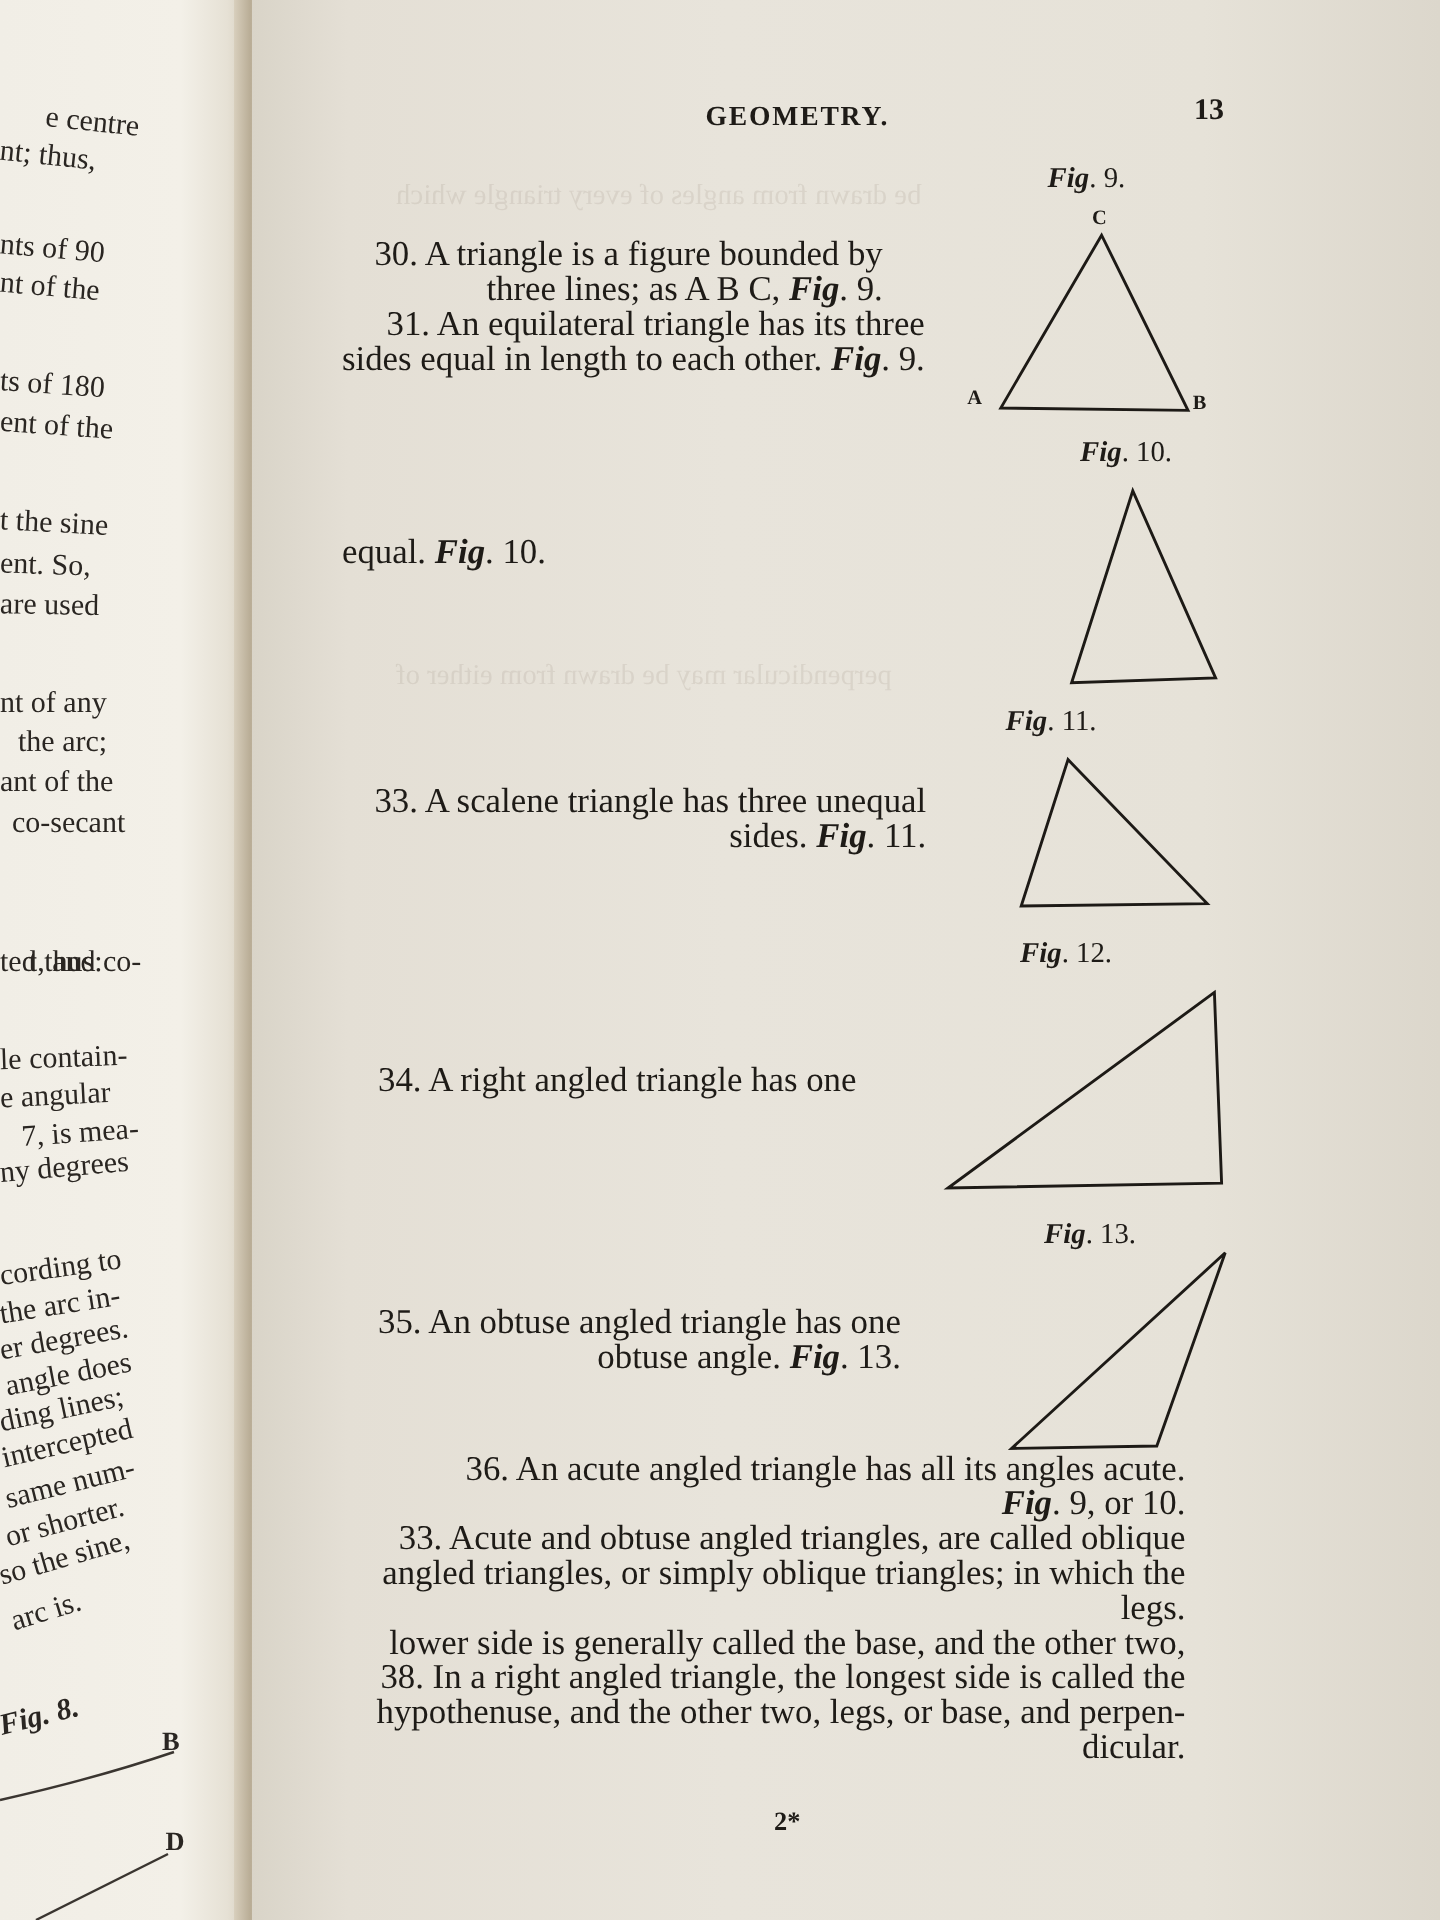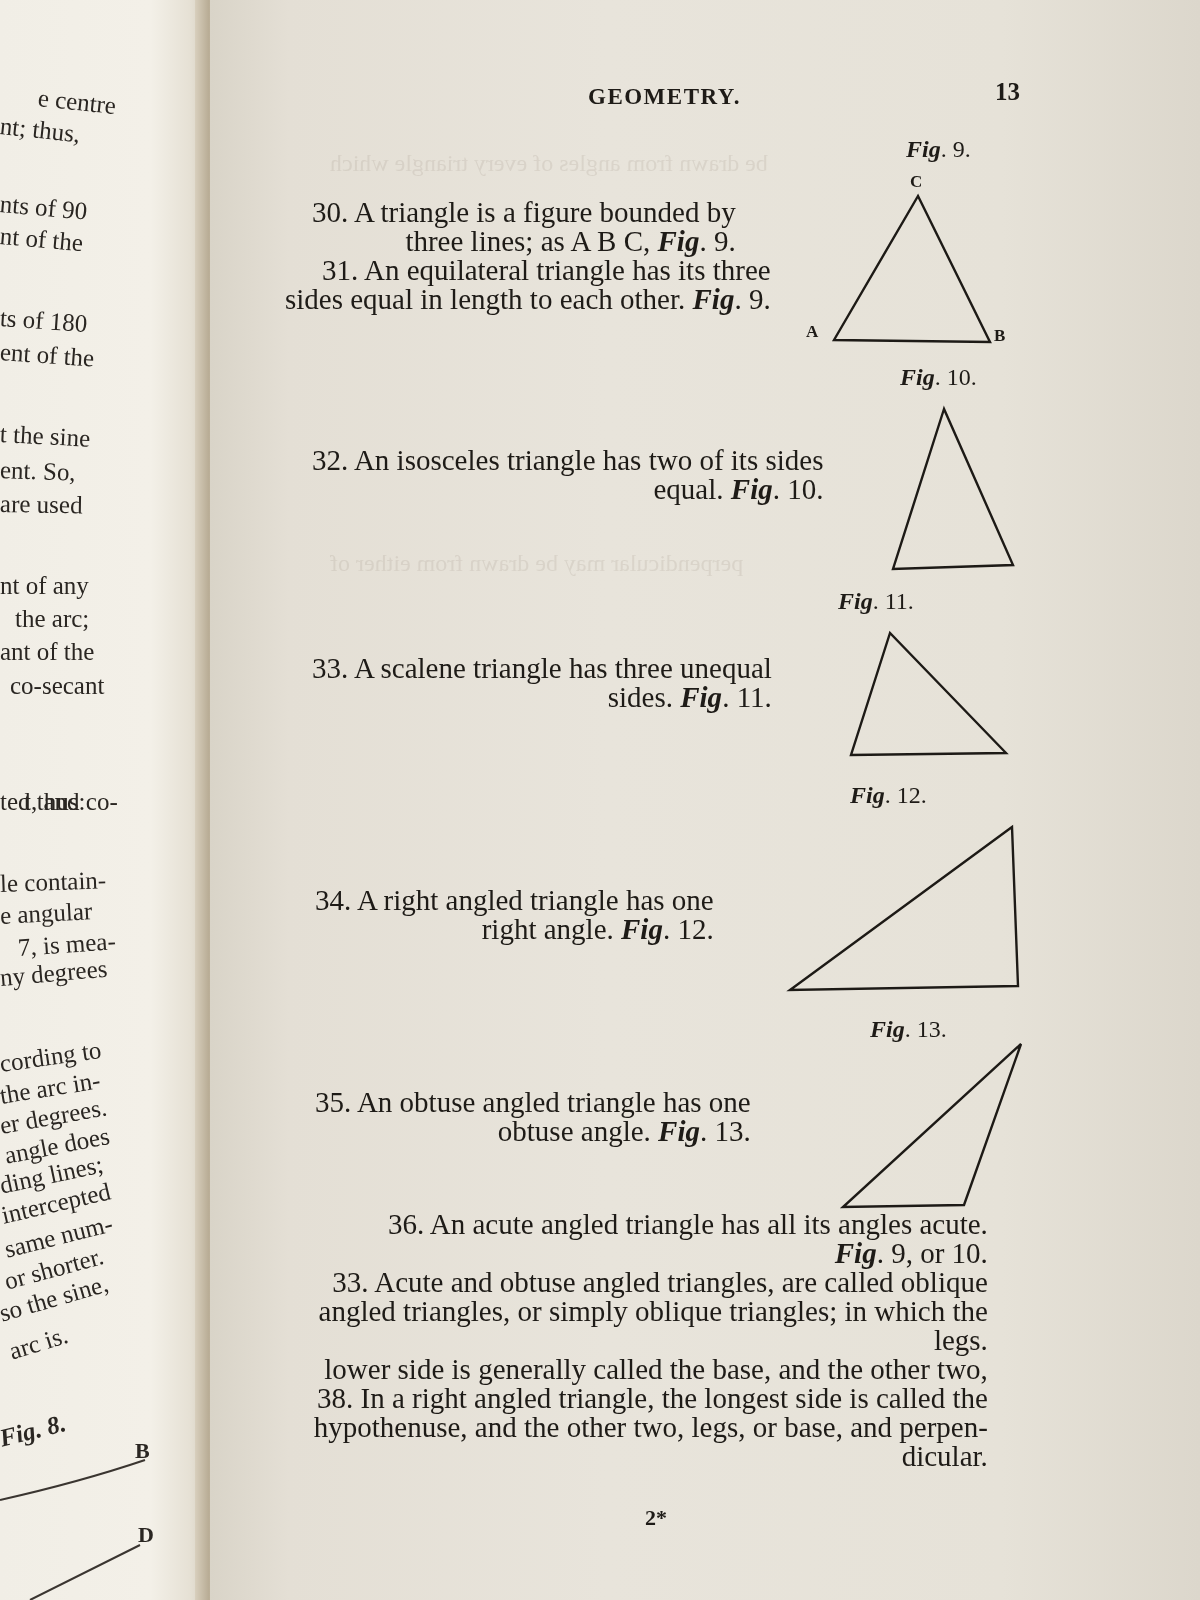--- a/index.html
+++ b/index.html
@@ -144,7 +144,7 @@
     </div>
   </div>
 <div id="figures">
-    <div class="fig-caption" style="left: 873px; top: 136px; margin-left: 33px;"><span class="fig-word">Fig</span><span>. 9.</span></div>
+    <div class="fig-caption" style="left: 873px; top: 136px;"><span class="fig-word">Fig</span><span>. 9.</span></div>
     <svg class="figure" width="1200" height="1600" style="left: 0px; top: 0px;">
       <polygon points="918,196 834,340 990,342"></polygon>
     </svg>

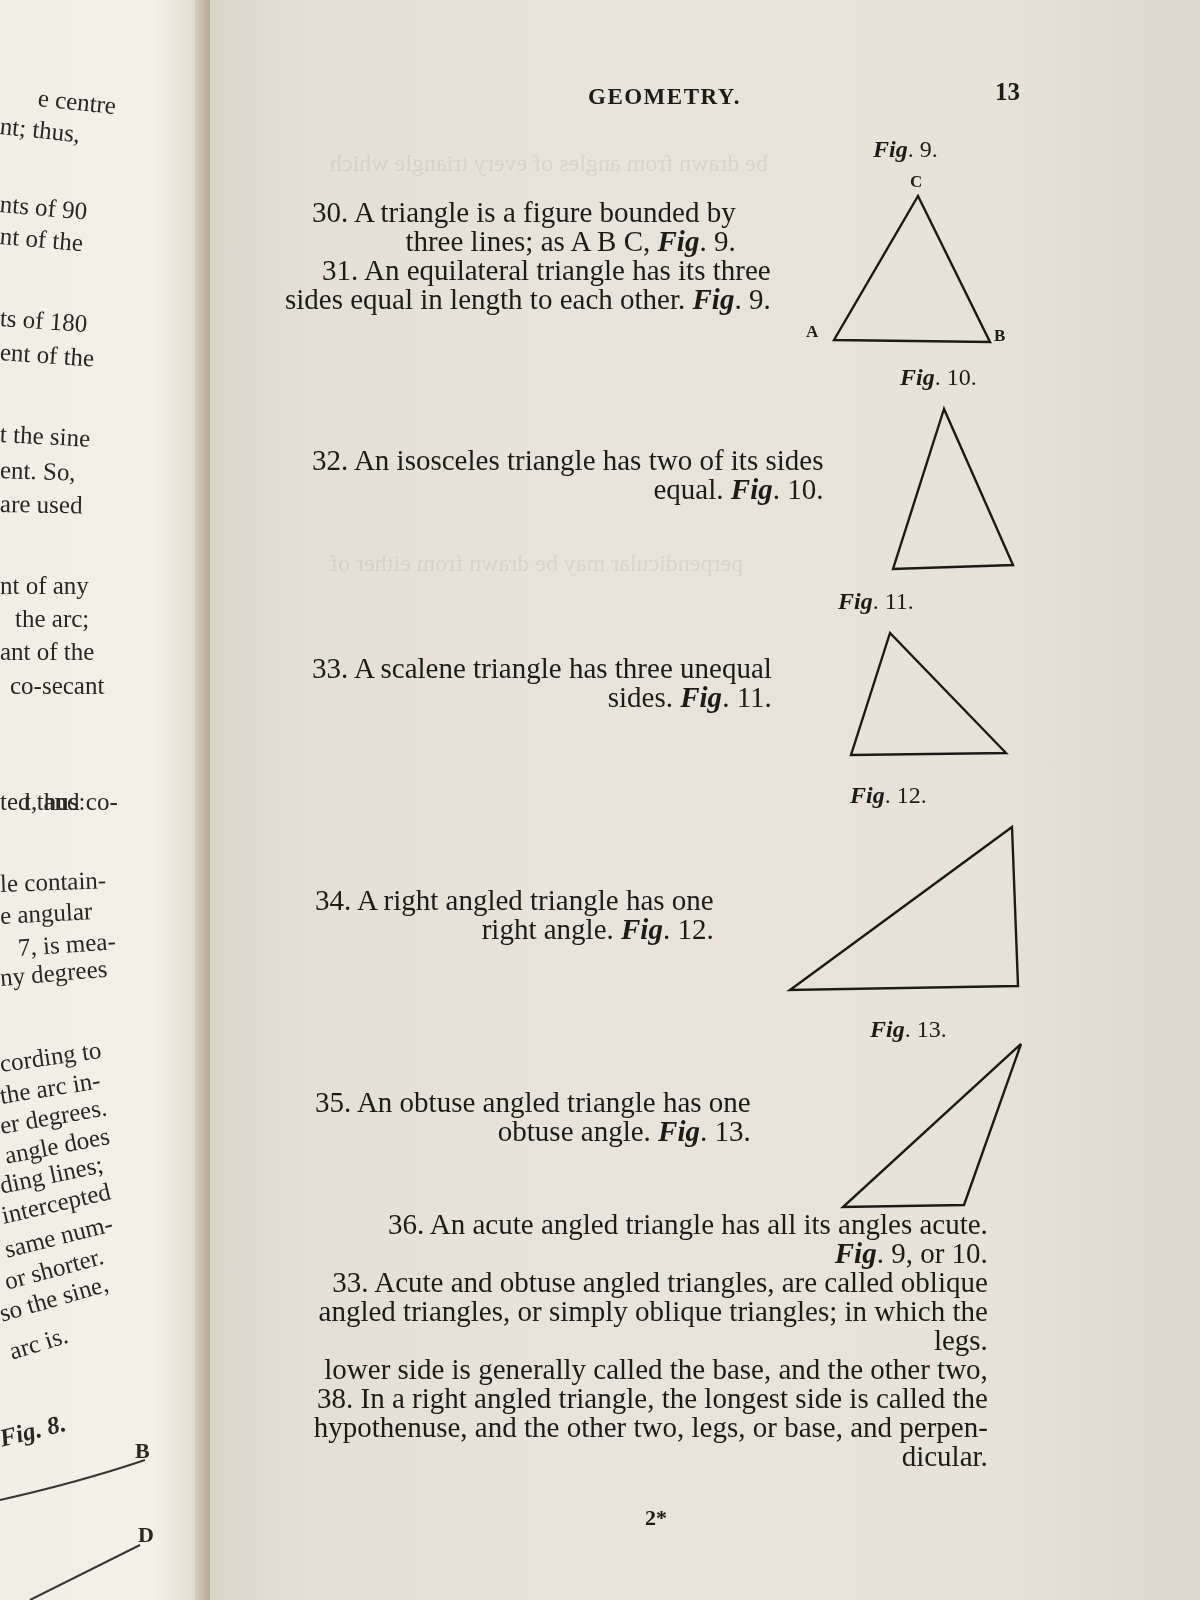--- a/index.html
+++ b/index.html
@@ -116,7 +116,6 @@
       <span class="text-line"><span>sides equal in length to each other. </span><span class="fig-ref">Fig</span><span>. 9.</span></span>
     </div>
     <div class="text-block" style="left: 285px; top: 446px;">
-      <span class="text-line indent"><span>32. An isosceles triangle has two of its sides</span></span>
       <span class="text-line"><span>equal.   </span><span class="fig-ref">Fig</span><span>. 10.</span></span>
     </div>
     <div class="text-block" style="left: 285px; top: 654px;">

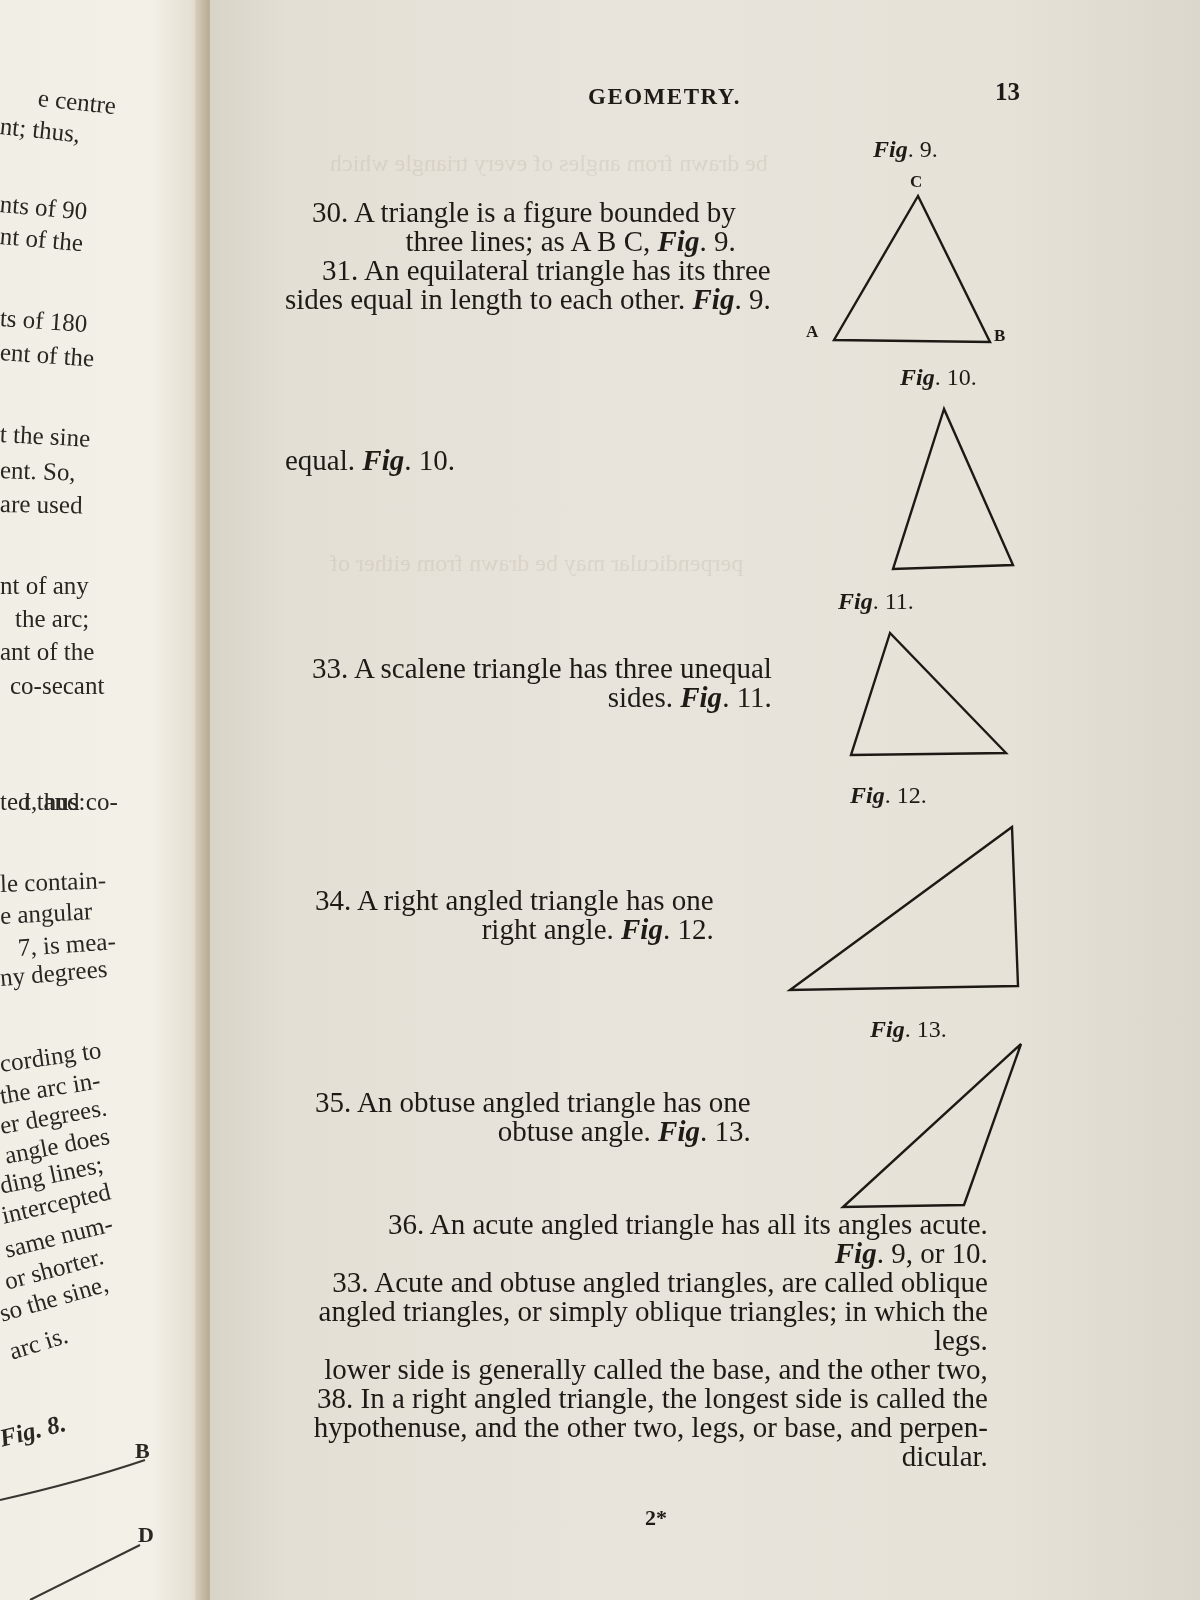--- a/index.html
+++ b/index.html
@@ -124,7 +124,6 @@
     </div>
     <div class="text-block" style="left: 288px; top: 886px;">
       <span class="text-line indent"><span>34. A right angled triangle  has one</span></span>
-      <span class="text-line"><span>right angle.   </span><span class="fig-ref">Fig</span><span>. 12.</span></span>
     </div>
     <div class="text-block" style="left: 288px; top: 1088px;">
       <span class="text-line indent"><span>35. An obtuse angled triangle has one</span></span>

